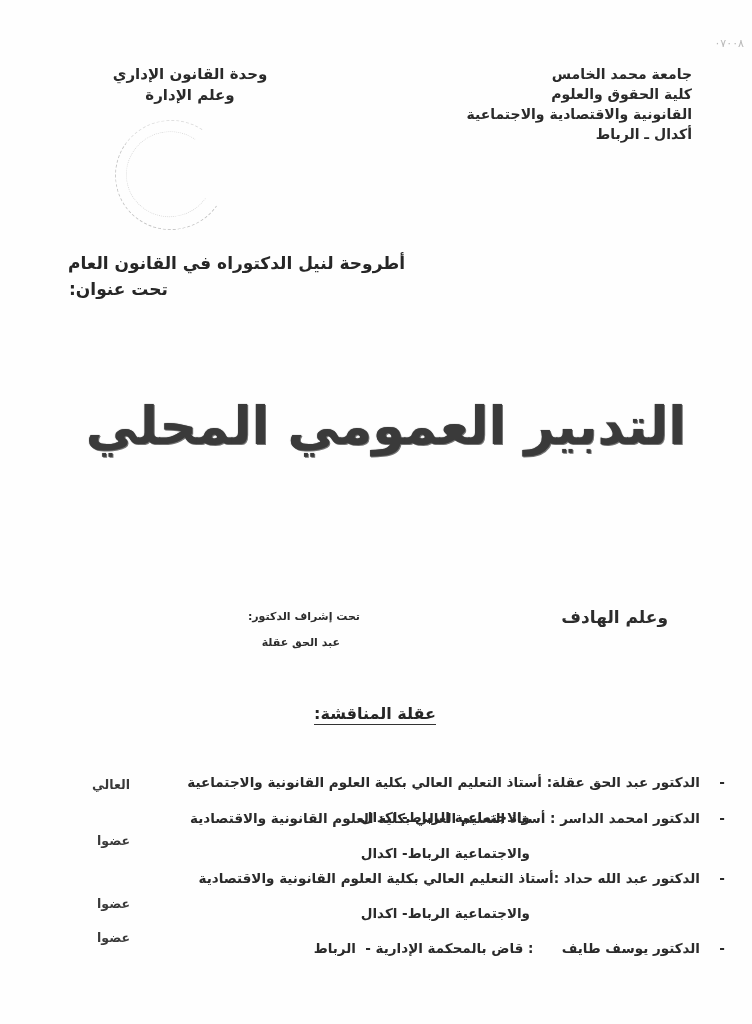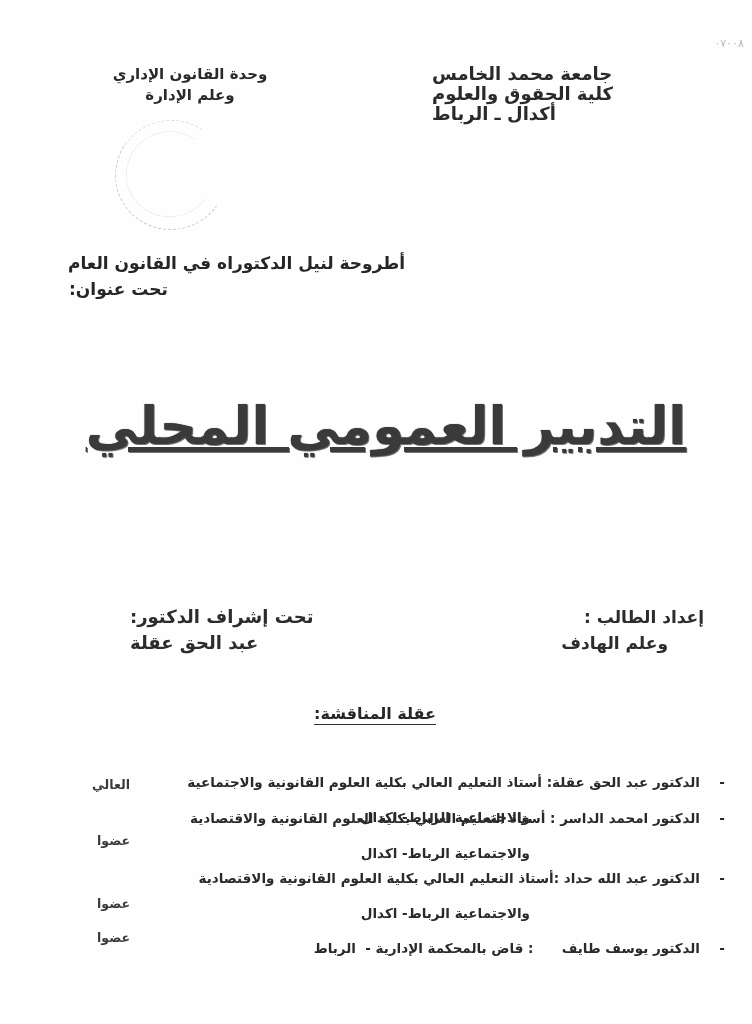--- a/index.html
+++ b/index.html
@@ -36,8 +36,8 @@
     .university {
       right: 60px; top: 64px;
       width: 260px;
-      text-align: left;
-      font-size: 18px;
+      text-align: right;
+      font-size: 14px;
       line-height: 20px;
       color: #2a2a2a;
       font-weight: bold;

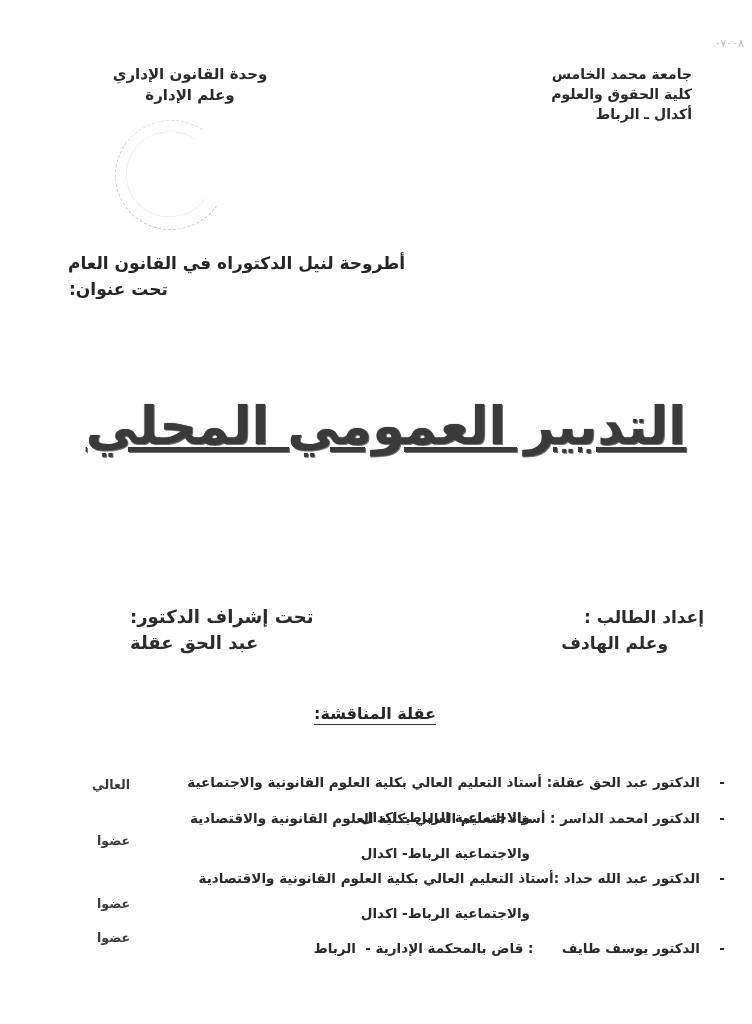--- a/index.html
+++ b/index.html
@@ -188,6 +188,7 @@
   <div class="abs university rtl">
     <div>جامعة محمد الخامس</div>
     <div>كلية الحقوق والعلوم</div>
+    <div>القانونية والاقتصادية والاجتماعية</div>
     <div>أكدال ـ الرباط</div>
   </div>
 

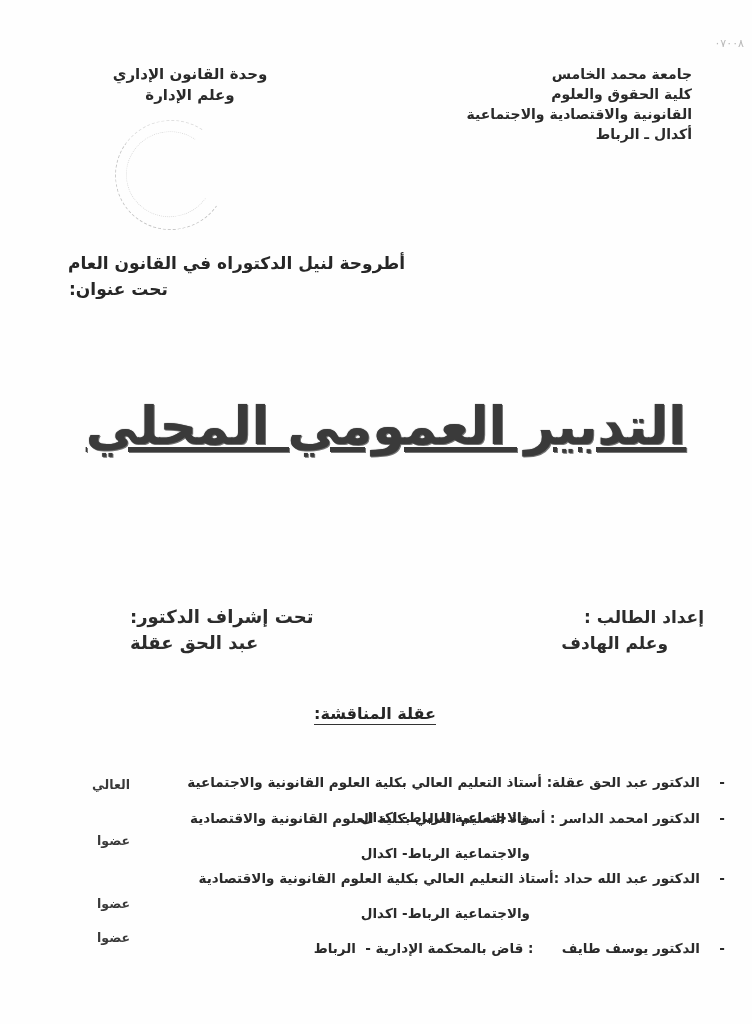--- a/index.html
+++ b/index.html
@@ -96,7 +96,6 @@
       color: #3a3a3a;
       letter-spacing: 1px;
       text-shadow: 0 0 1px #555, 1px 1px 0 #777;
-      text-decoration: underline;
     }
     .title .line1 { padding-left: 20px; }
     .title .line2 { padding-left: 40px; }

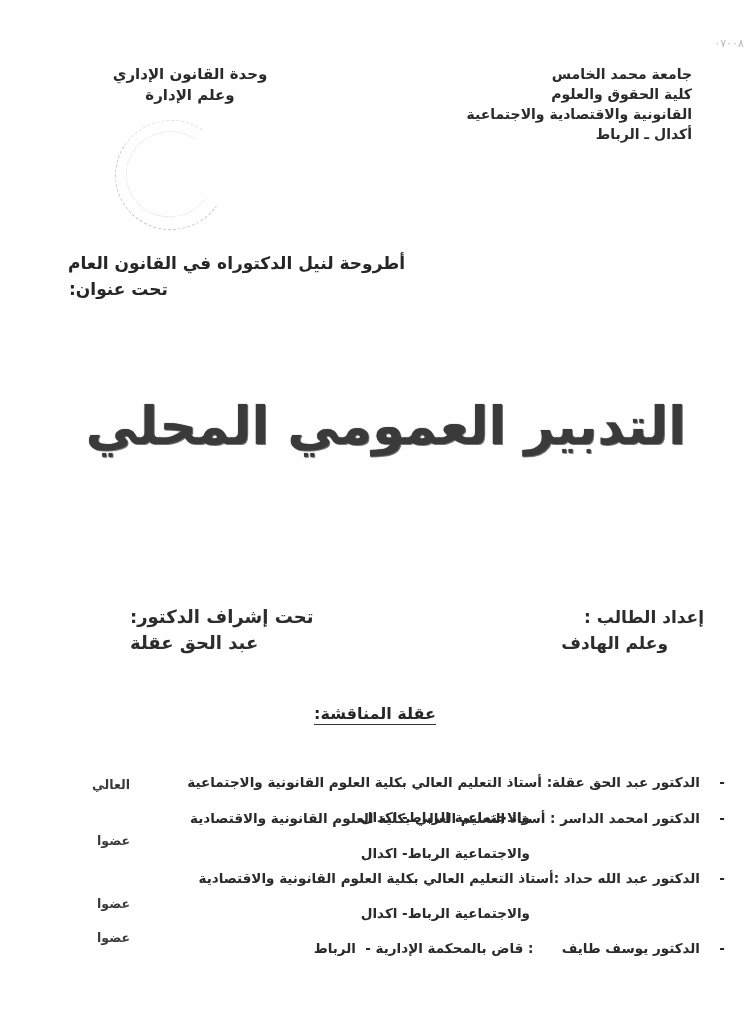--- a/index.html
+++ b/index.html
@@ -114,8 +114,8 @@
     .supervisor {
       left: 130px; top: 604px;
       width: 230px;
-      text-align: left;
-      font-size: 18px;
+      text-align: right;
+      font-size: 11px;
       line-height: 26px;
       font-weight: bold;
       color: #2c2c2c;

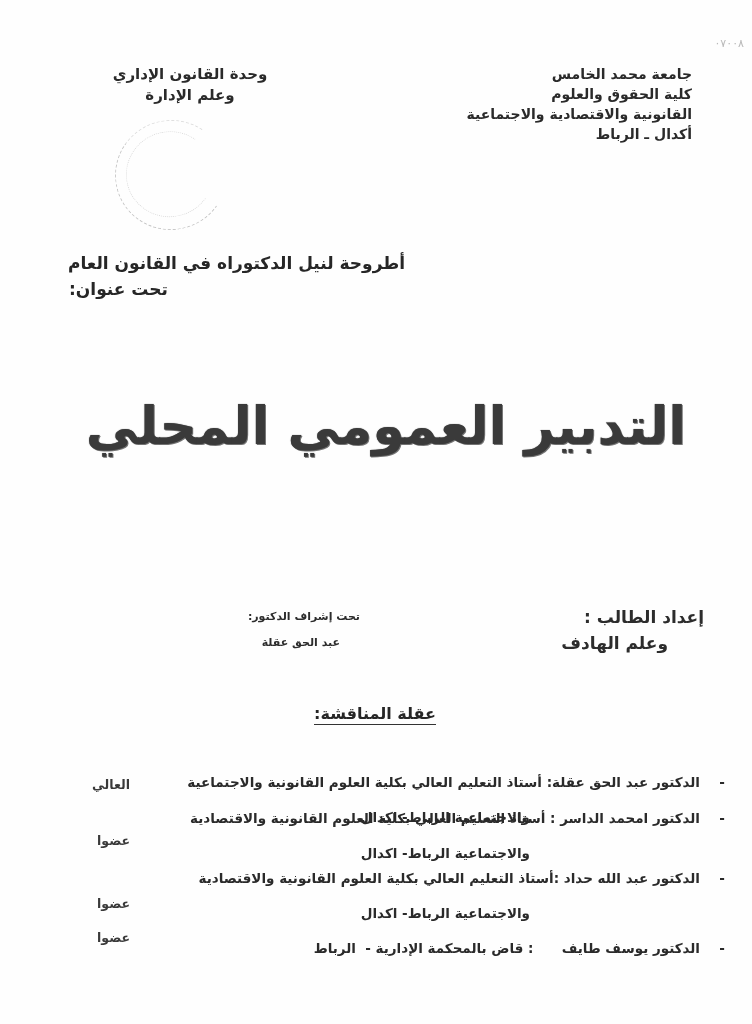--- a/index.html
+++ b/index.html
@@ -210,7 +210,6 @@
   </div>
 
   <div class="abs student rtl">
-    <div>إعداد الطالب :</div>
     <div class="name">وعلم الهادف</div>
   </div>
 

